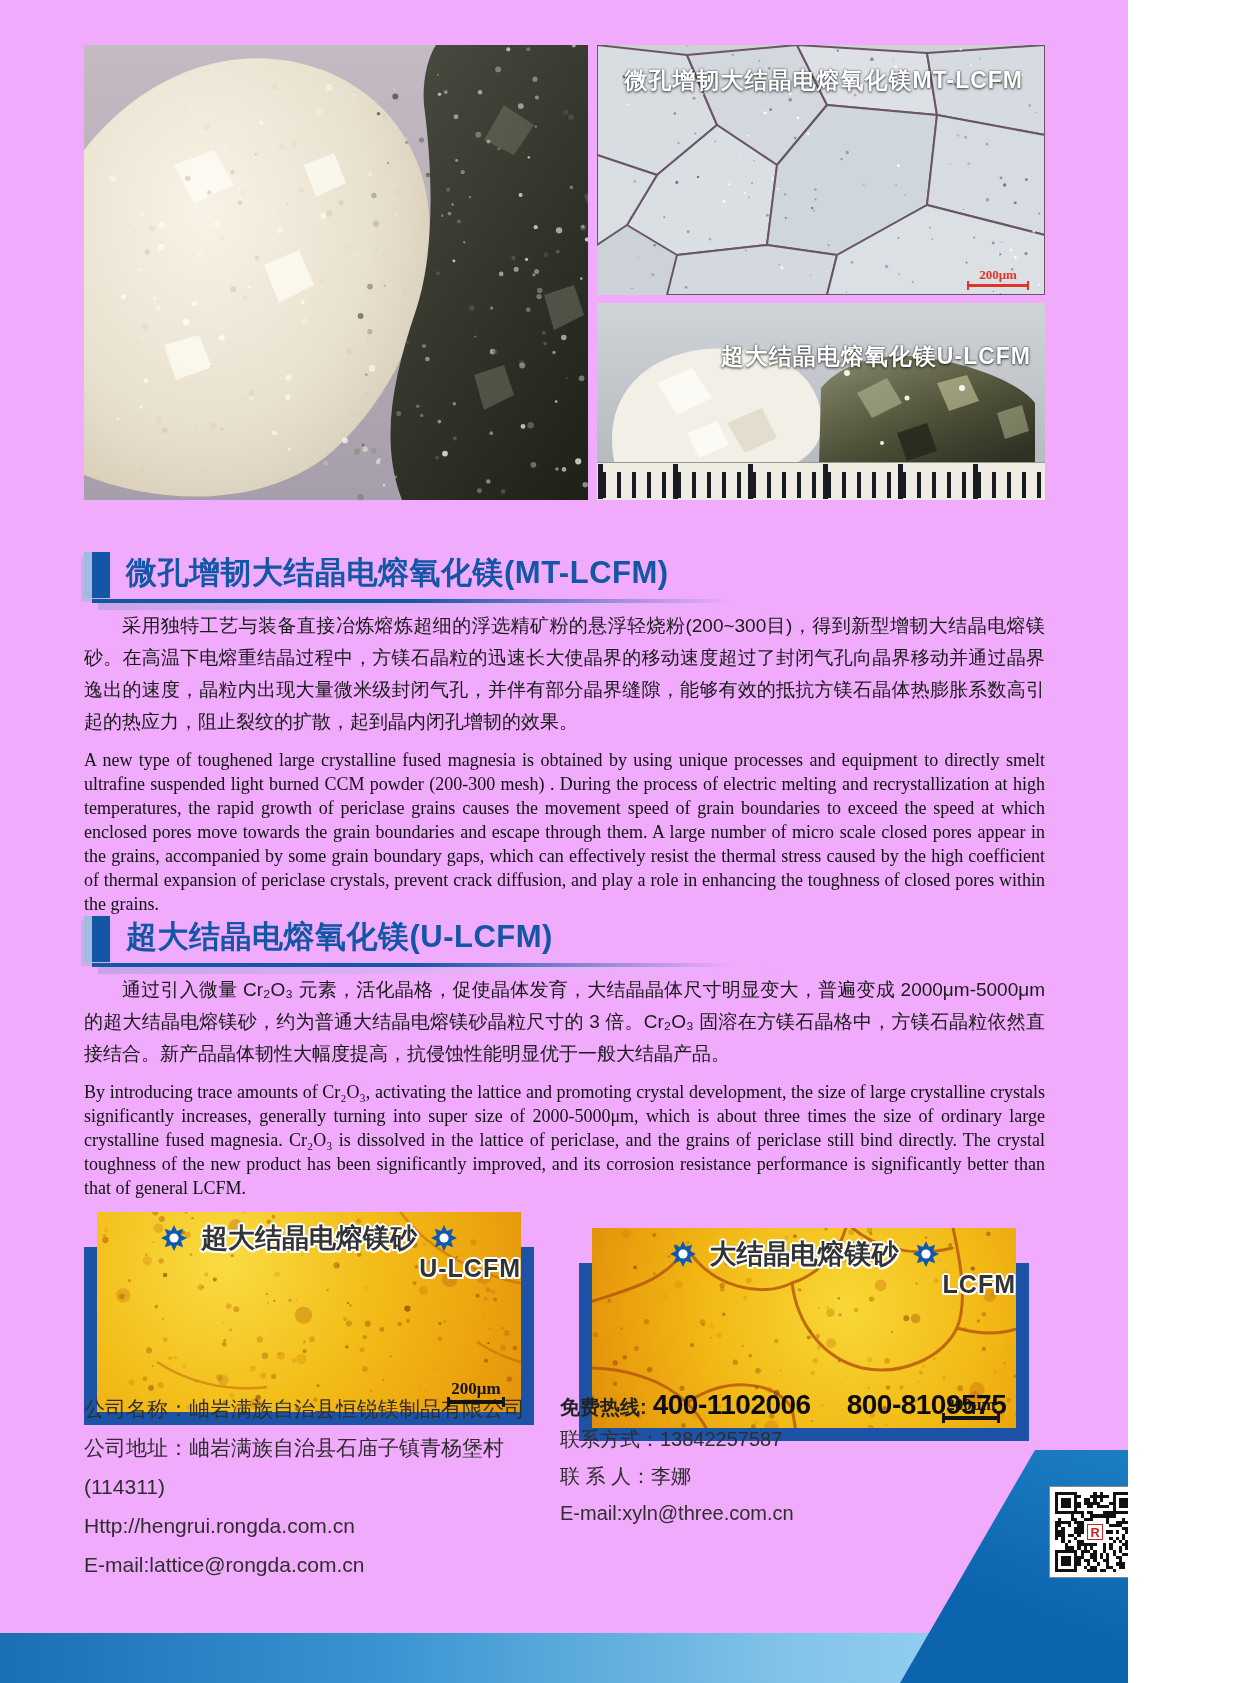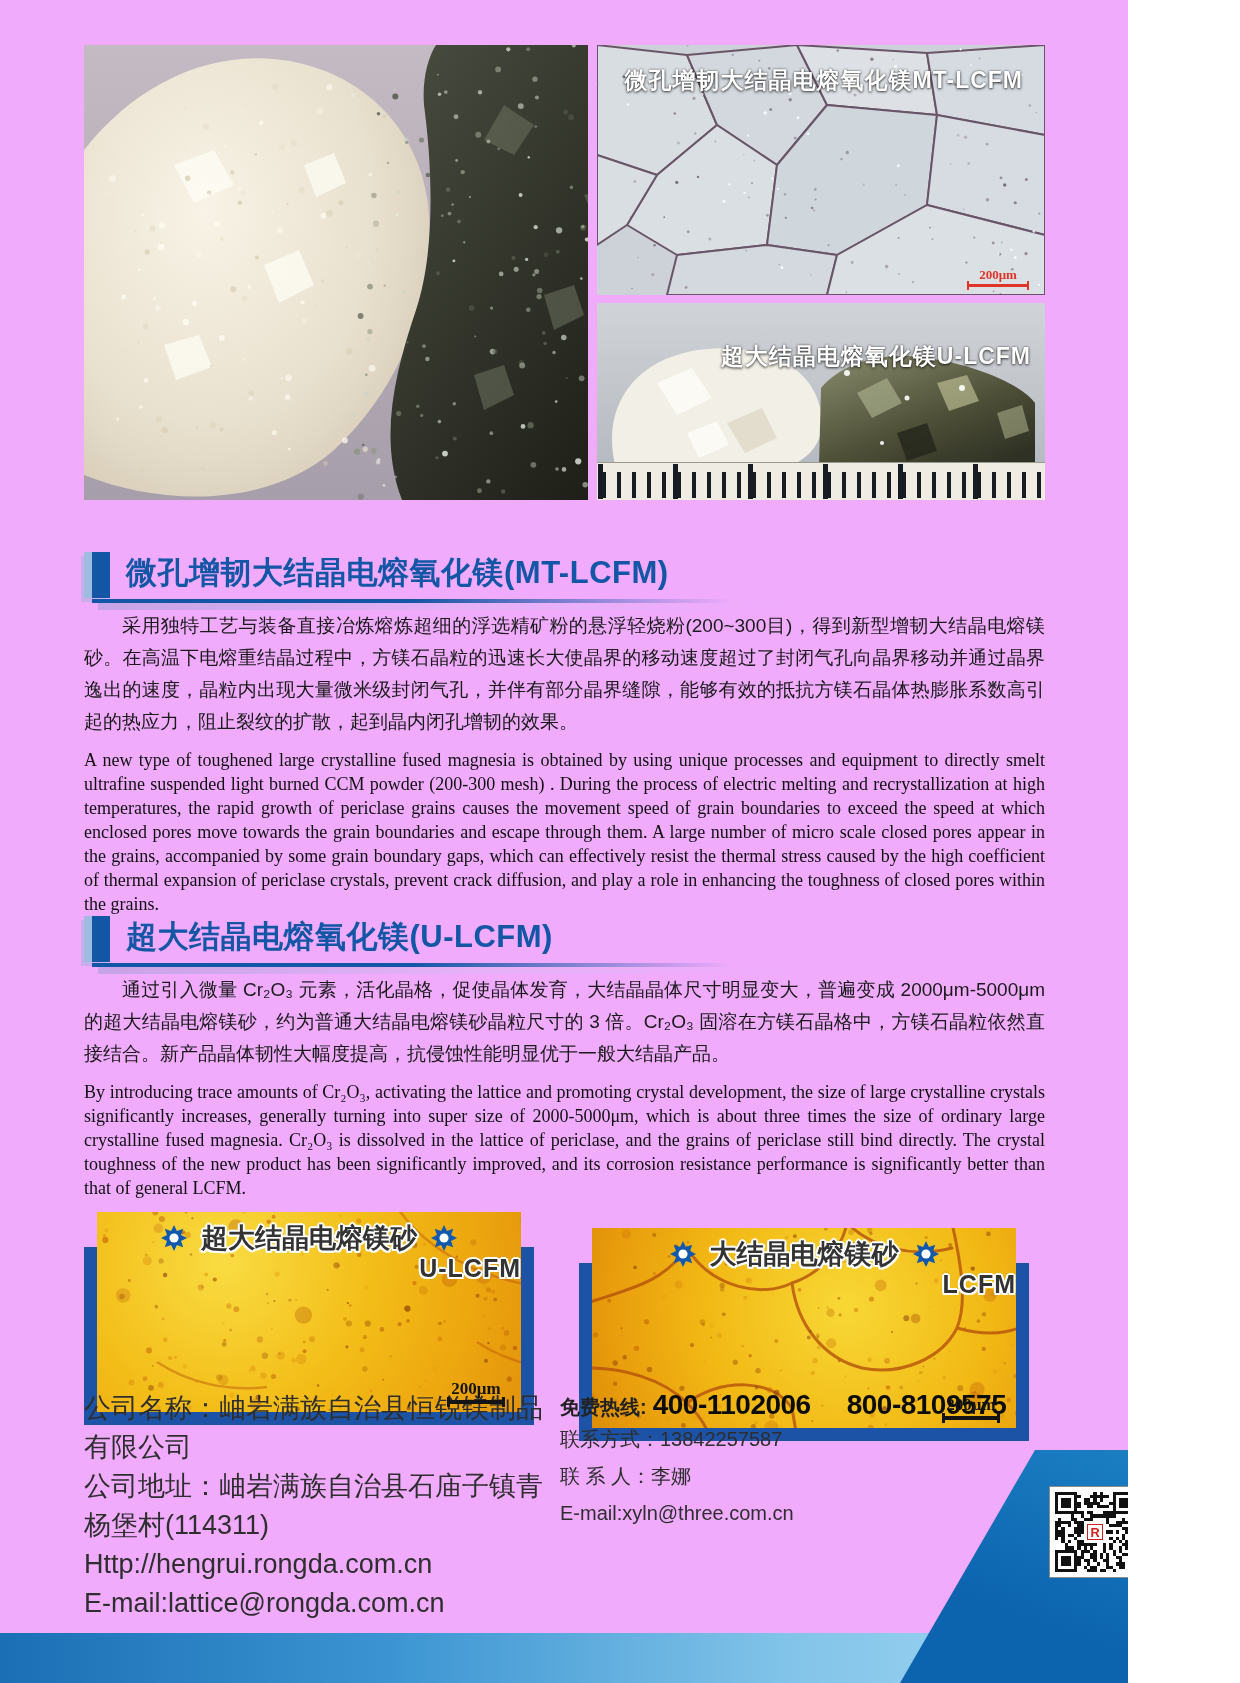--- a/index.html
+++ b/index.html
@@ -69,7 +69,7 @@
 
   
   .footer{position:absolute;left:84px;top:1385px;width:1073px;}
-  .fleft{position:absolute;left:0;top:4px;width:470px;font-size:27px;line-height:39px;color:#2e2e2e;}
+  .fleft{position:absolute;left:0;top:4px;width:470px;font-size:21px;line-height:39px;color:#2e2e2e;}
   .fright{position:absolute;left:476px;top:4px;width:430px;color:#2e2e2e;}
   .hotline{display:flex;align-items:baseline;gap:6px;white-space:nowrap;}
   .hotline .lbl{font-size:20px;font-weight:bold;color:#222;}

